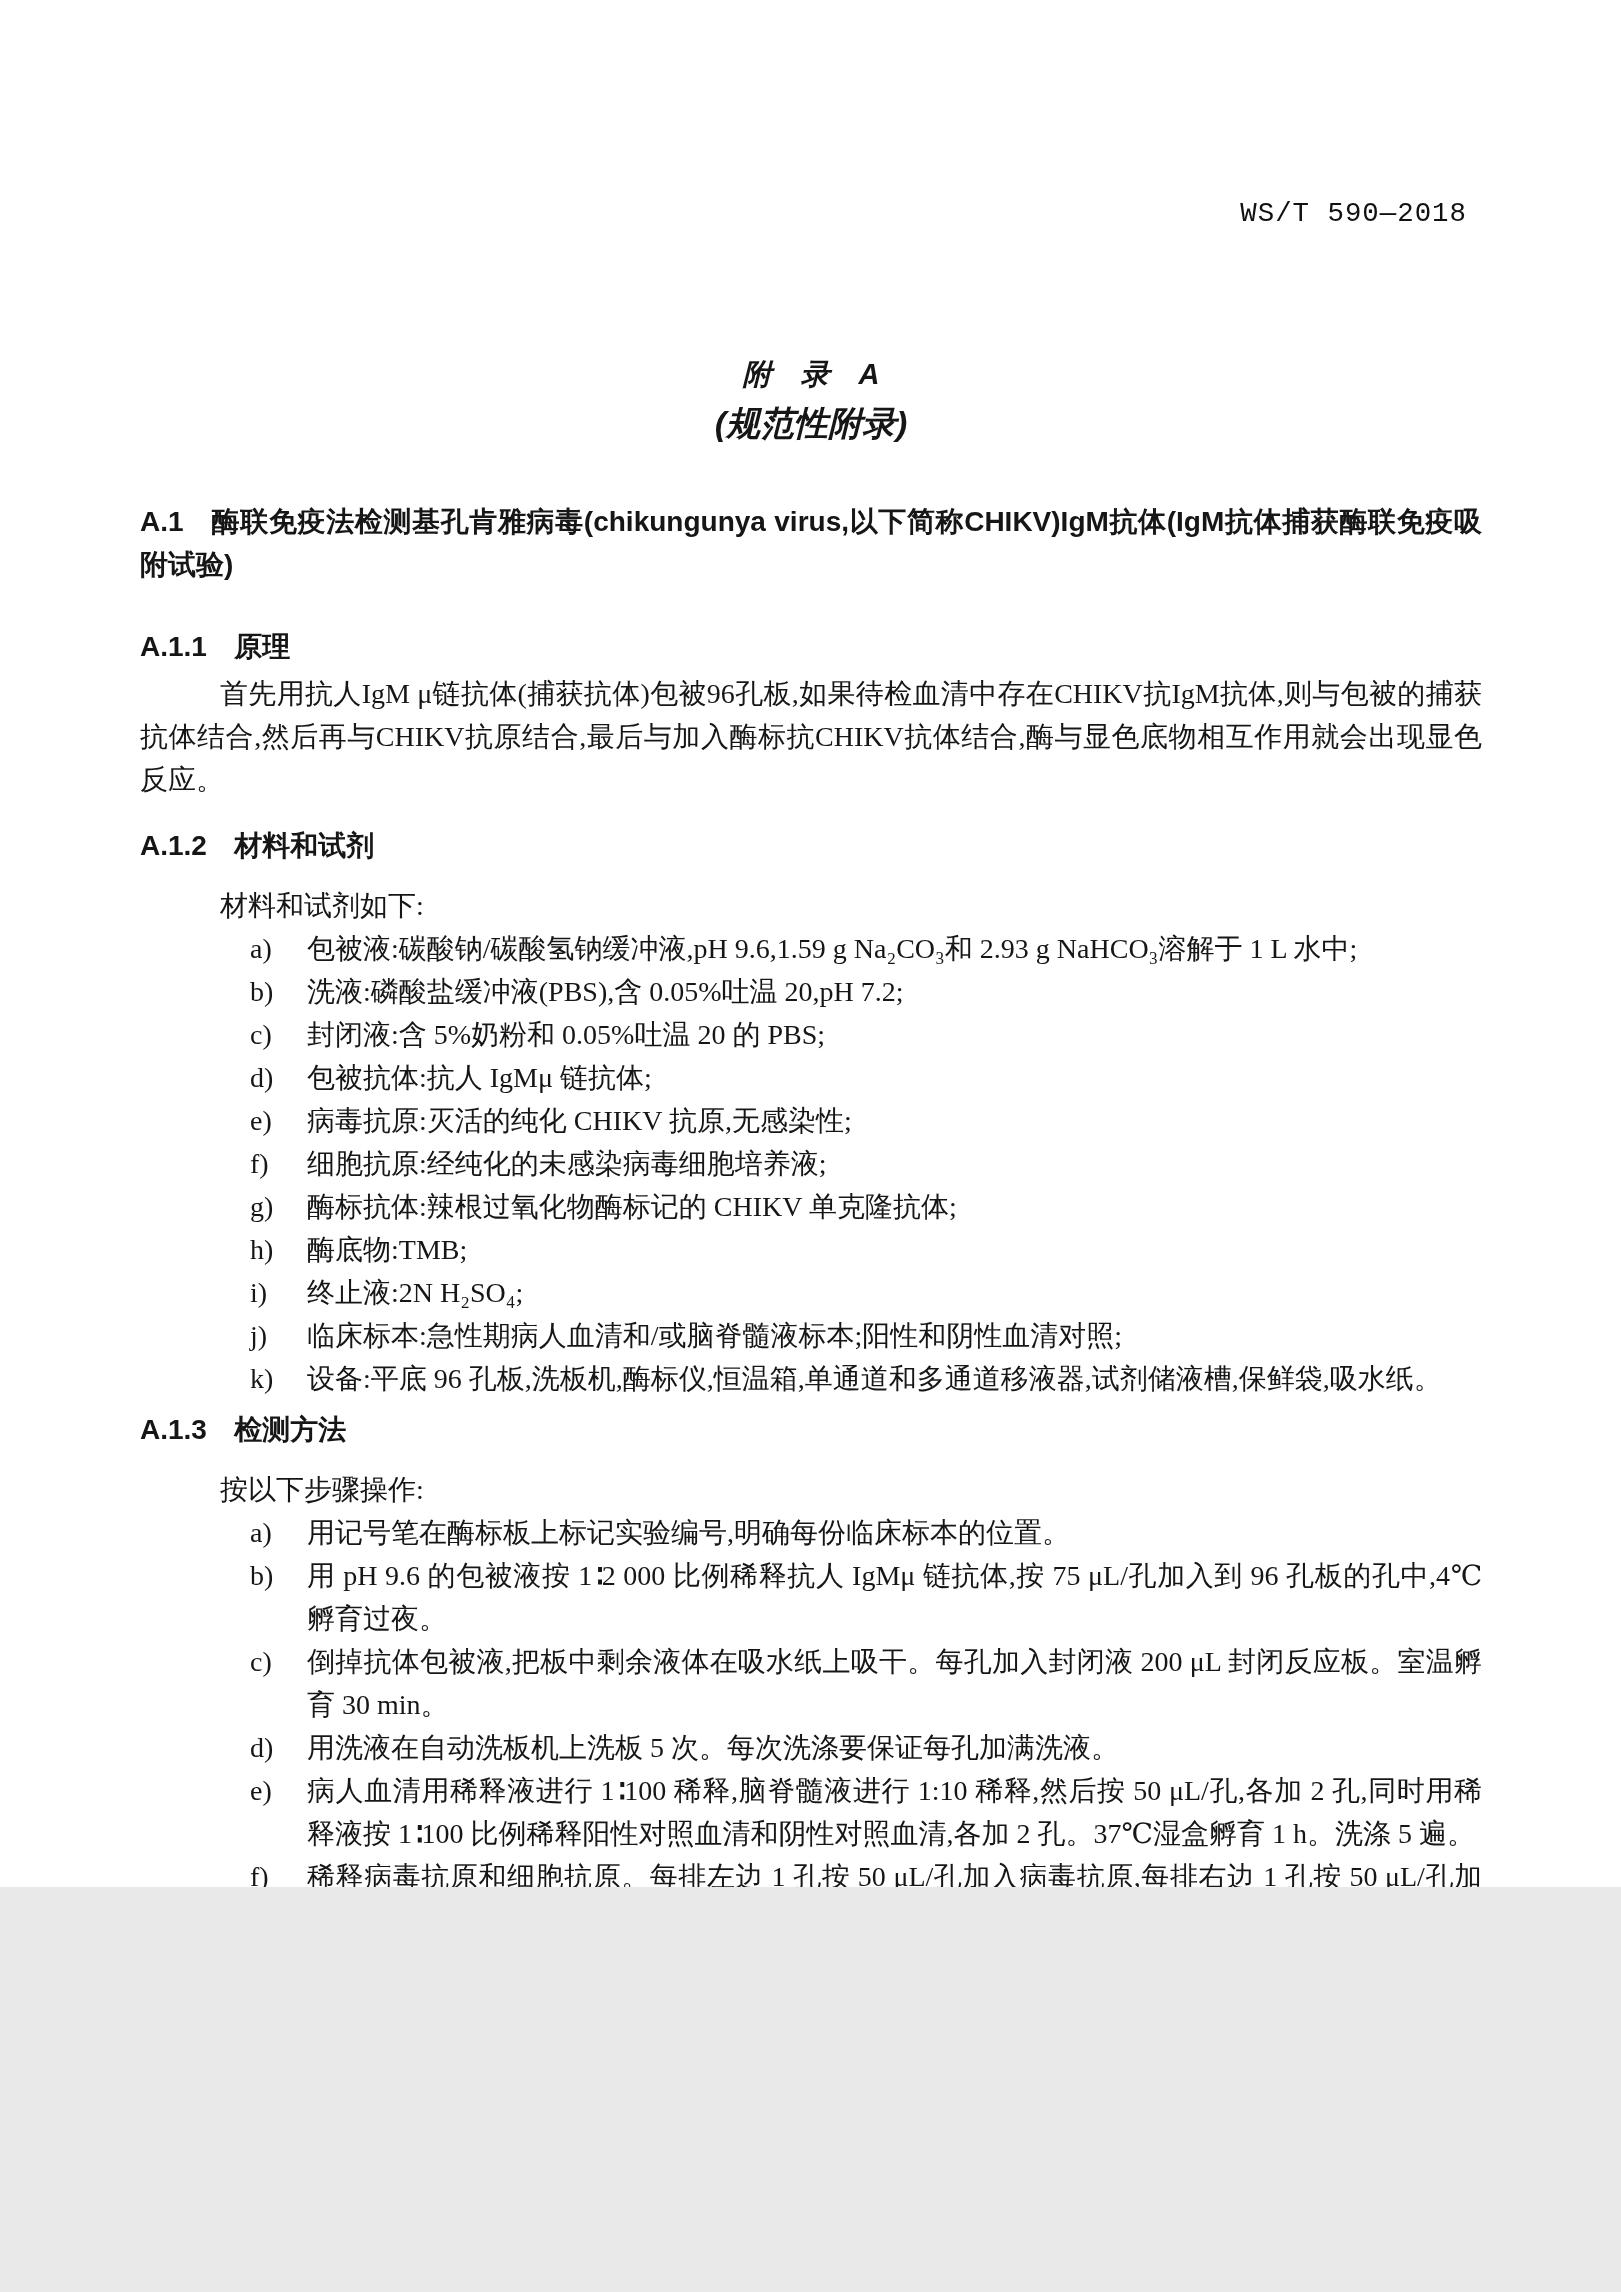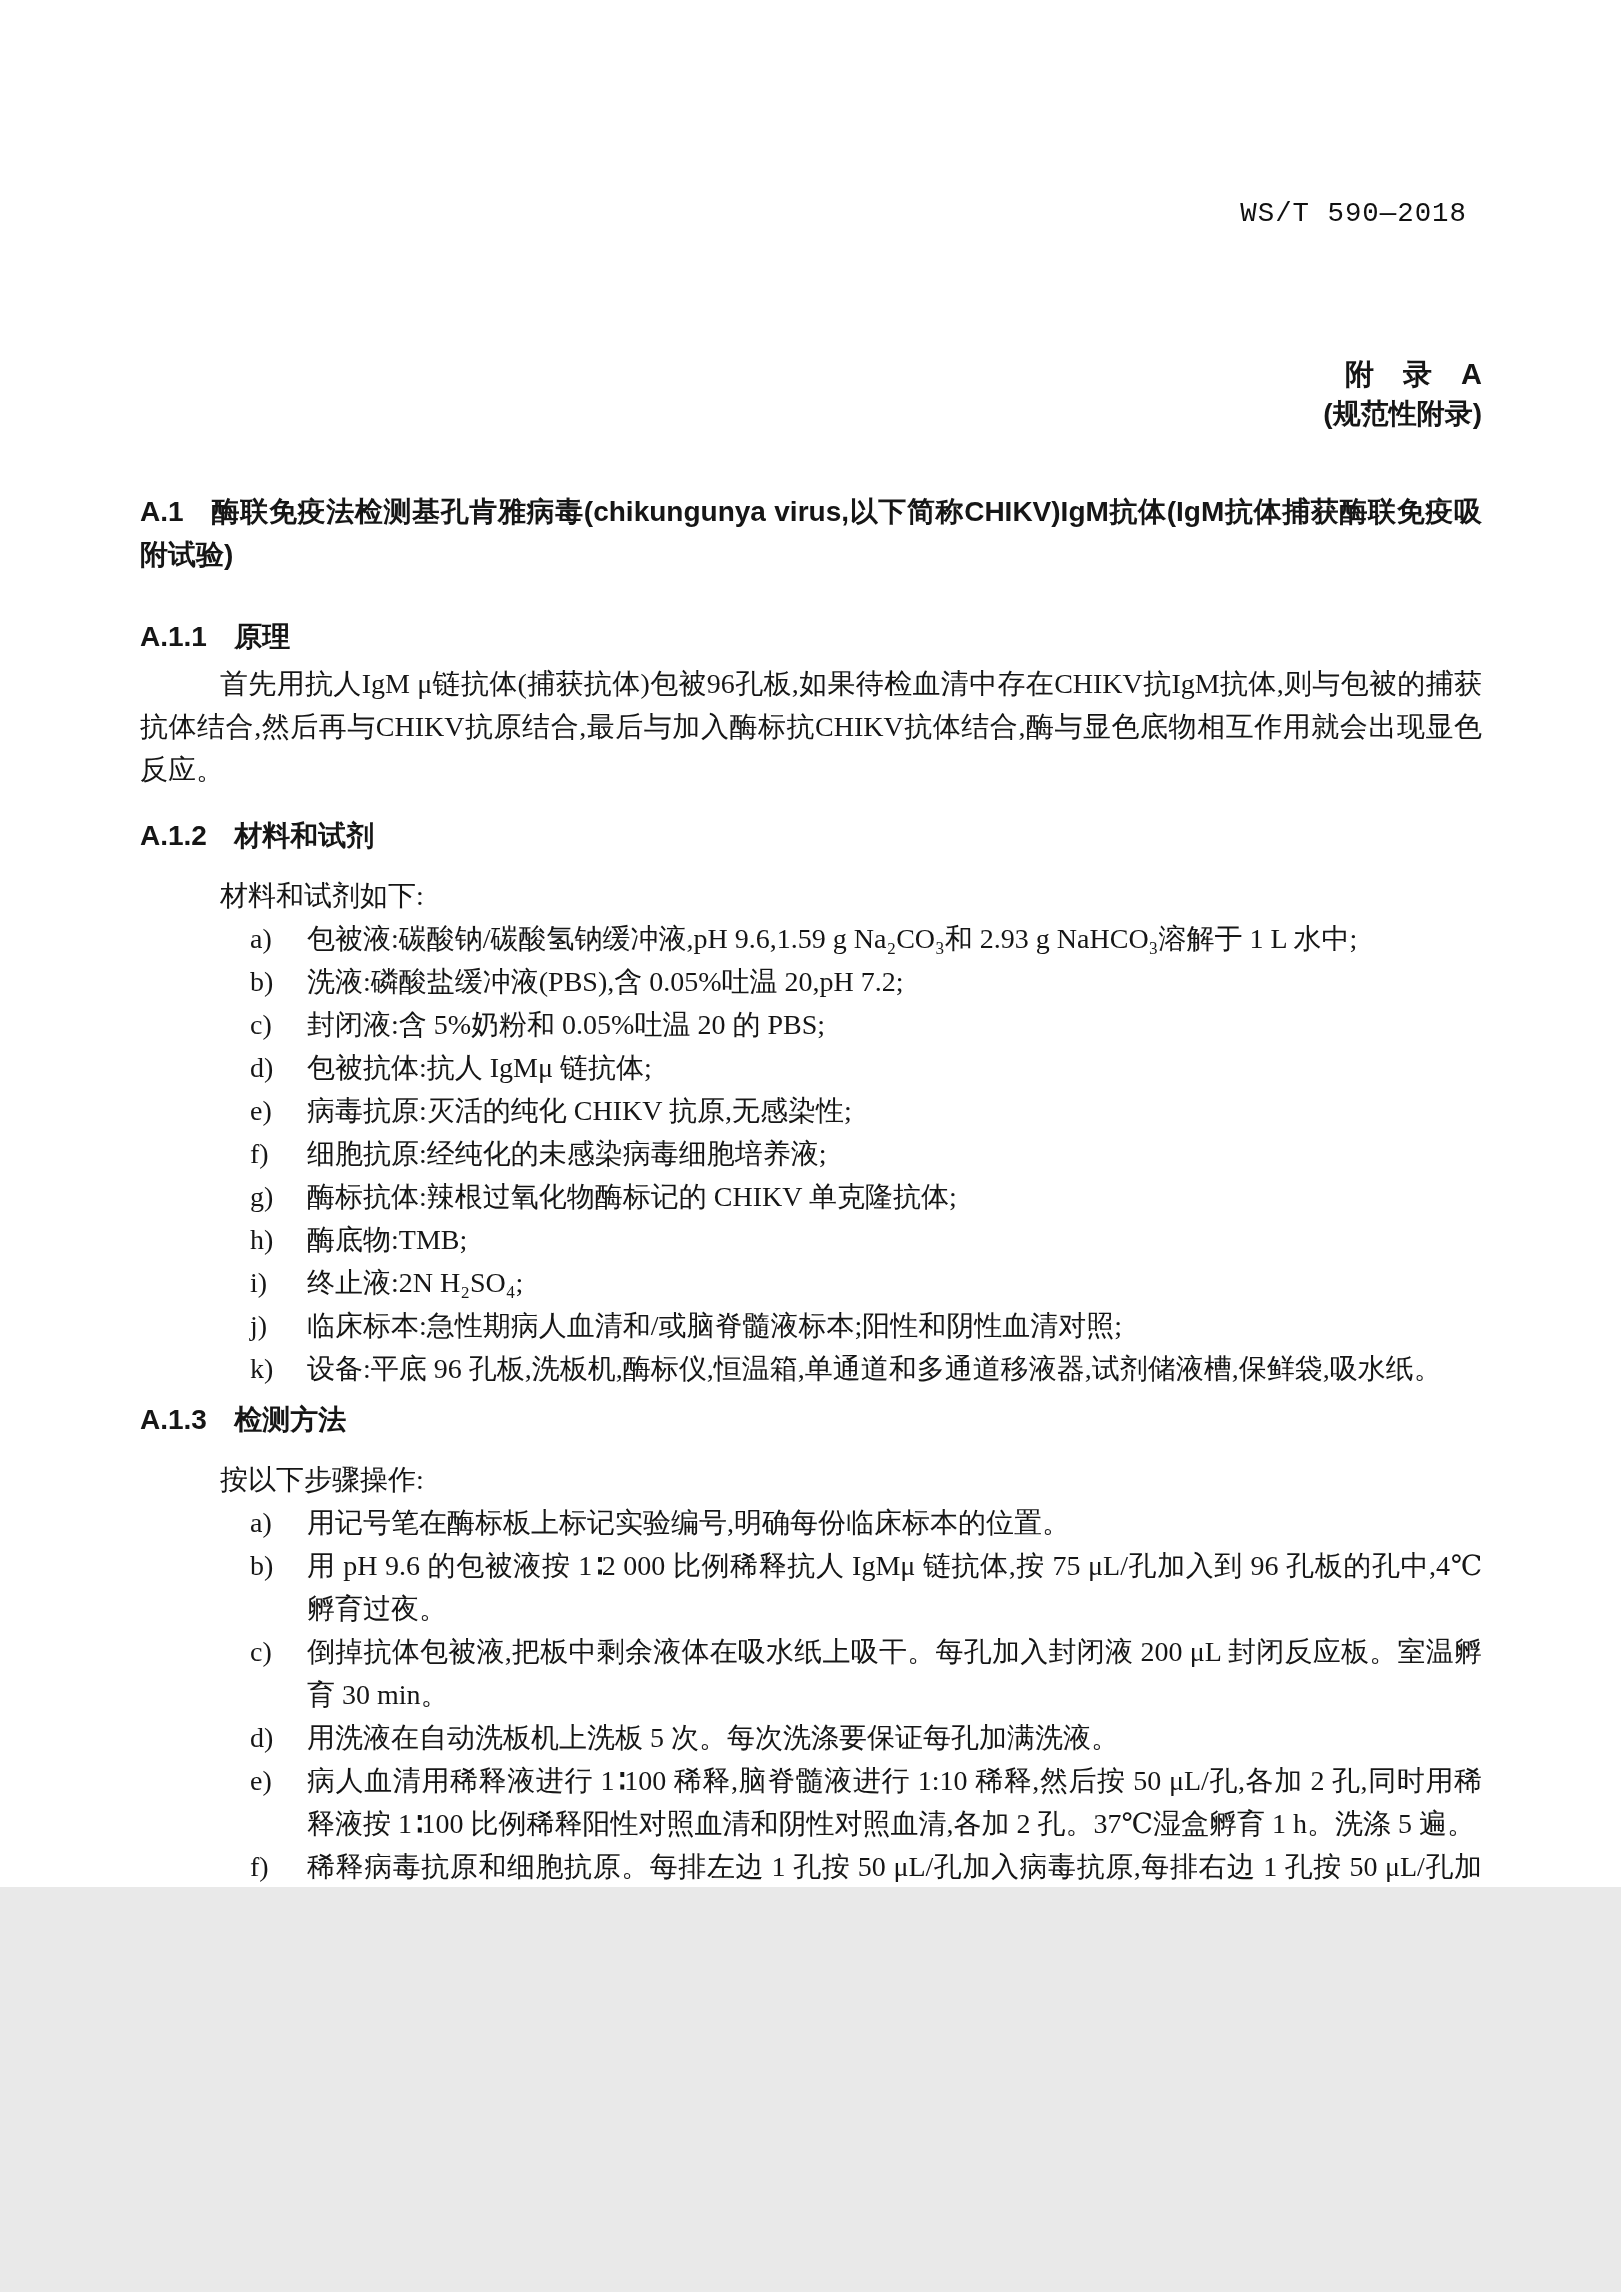--- a/index.html
+++ b/index.html
@@ -28,10 +28,11 @@
   }
   .titles{
     margin-top:355px;
-    text-align:right;
+    text-align:center;
     font-family:"Liberation Sans","DejaVu Sans",sans-serif;
     font-weight:bold;
     line-height:39px;
+    font-style:italic;
   }
   .titles .t1{font-size:29px;}
   .titles .t2{font-size:28px;}

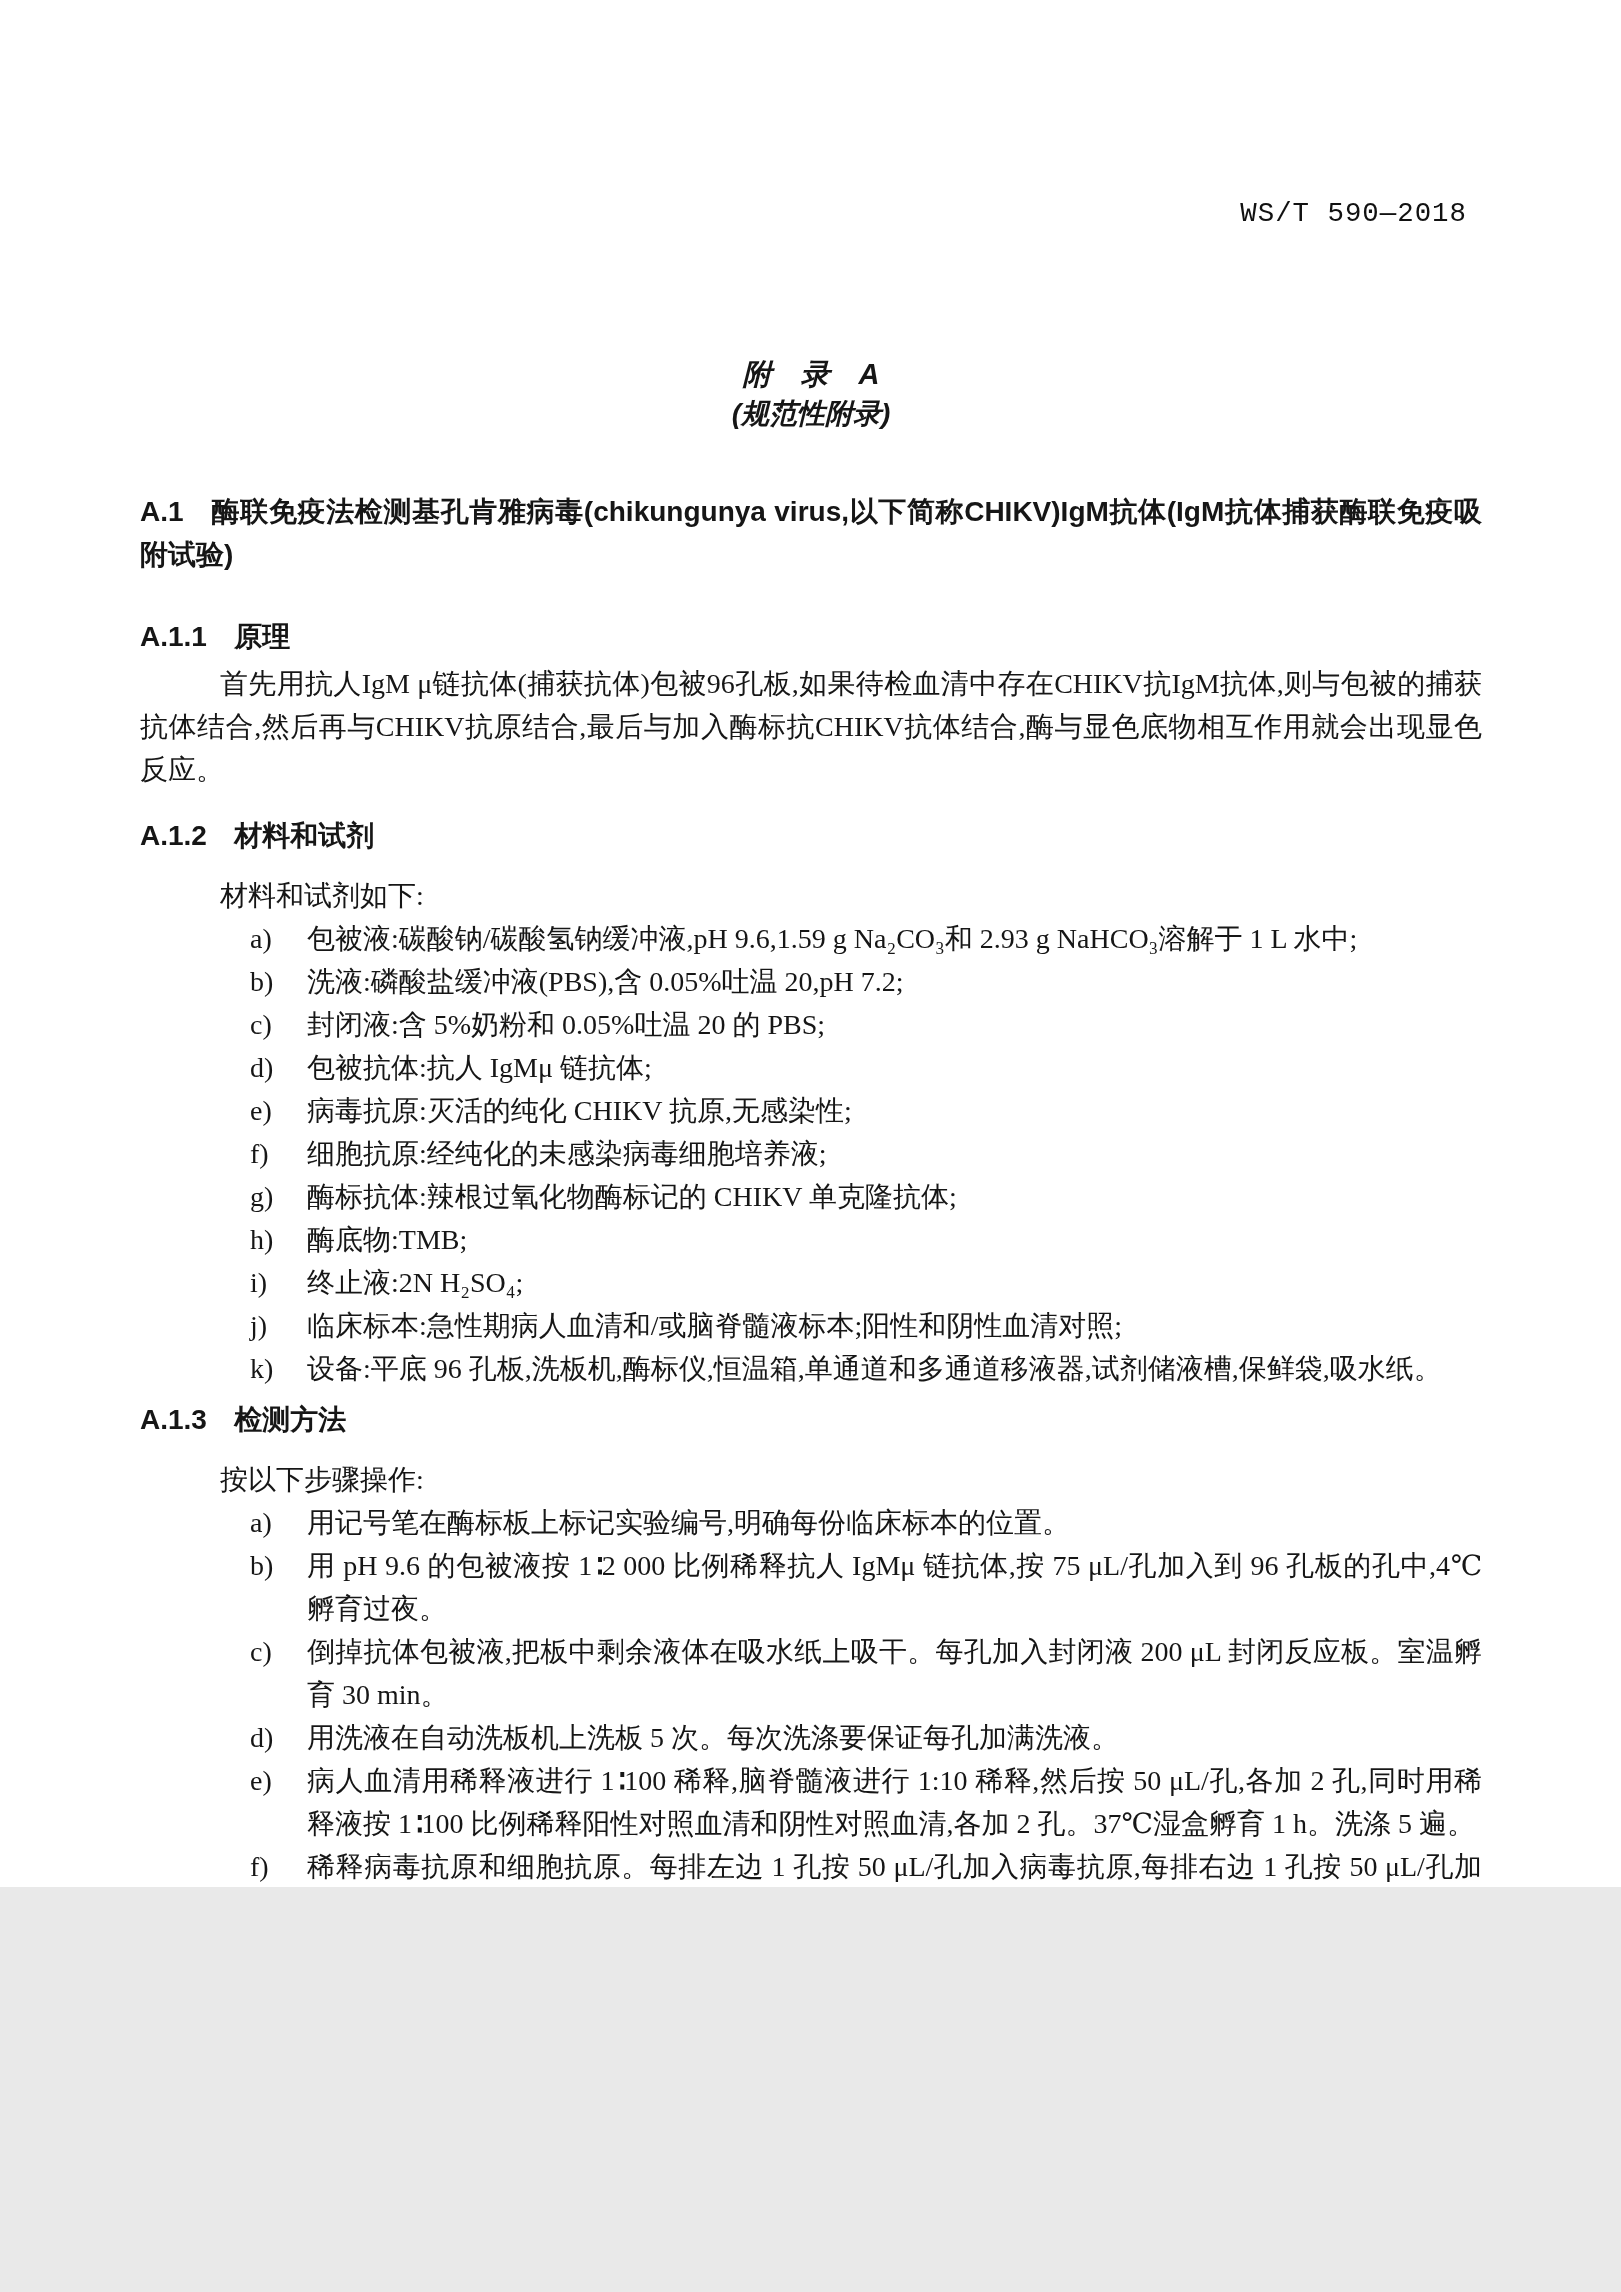--- a/index.html
+++ b/index.html
@@ -35,7 +35,7 @@
     font-style:italic;
   }
   .titles .t1{font-size:29px;}
-  .titles .t2{font-size:28px;}
+  .titles .t2{font-size:34px;margin-top:10px;}
   .titles .t3{font-size:30px;}
   .heading{
     font-family:"Liberation Sans","DejaVu Sans",sans-serif;

